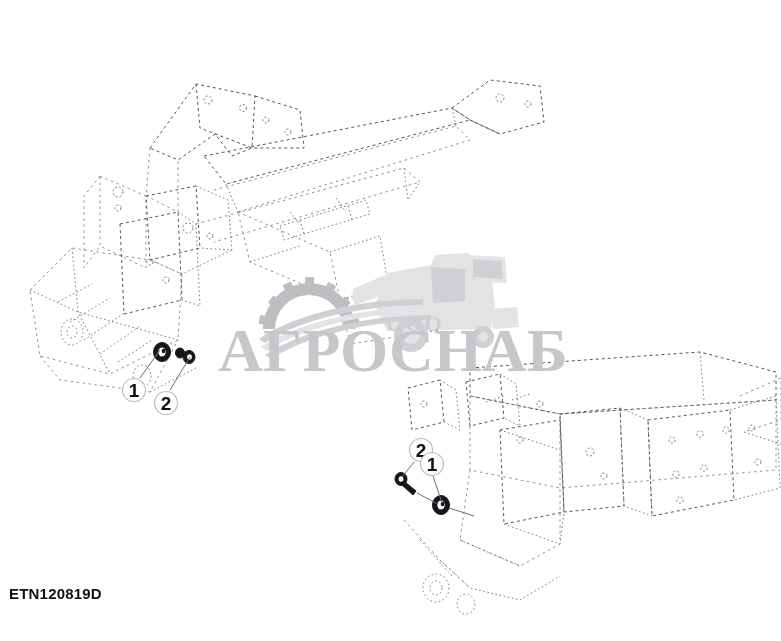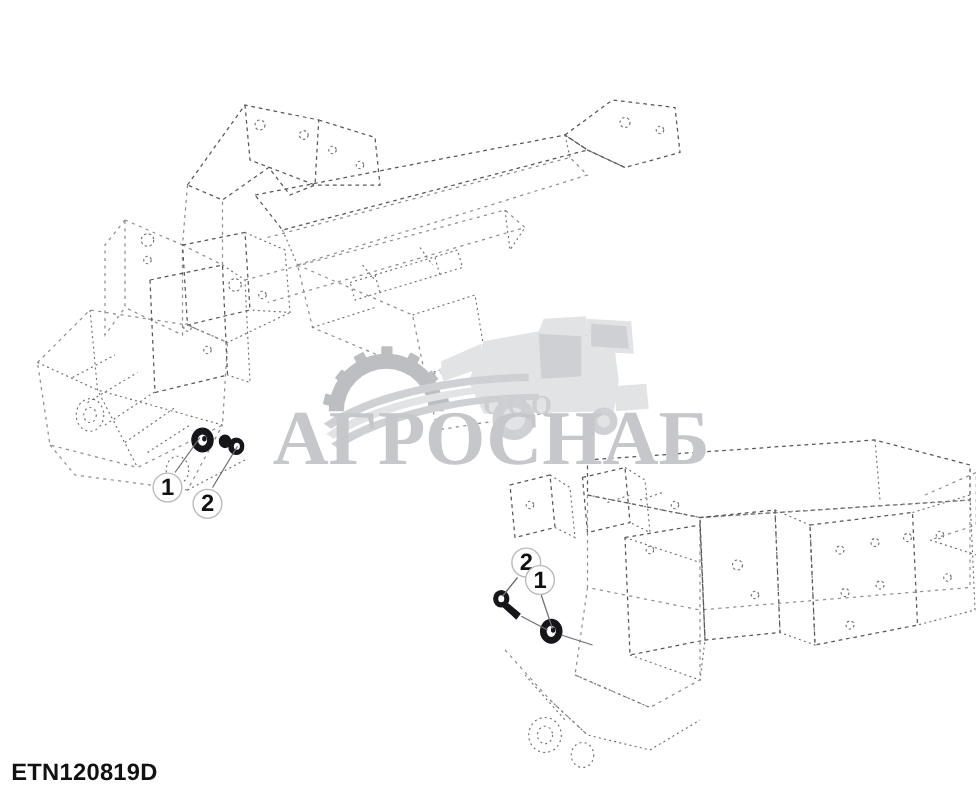--- a/index.html
+++ b/index.html
@@ -121,9 +121,9 @@
   #part-label {
     position: absolute;
     left: 9px;
-    top: 608px;
+    top: 585px;
     font-family: "Liberation Sans", sans-serif;
-    font-size: 19px;
+    font-size: 15px;
     font-weight: bold;
     letter-spacing: 0.2px;
     color: #111111;

